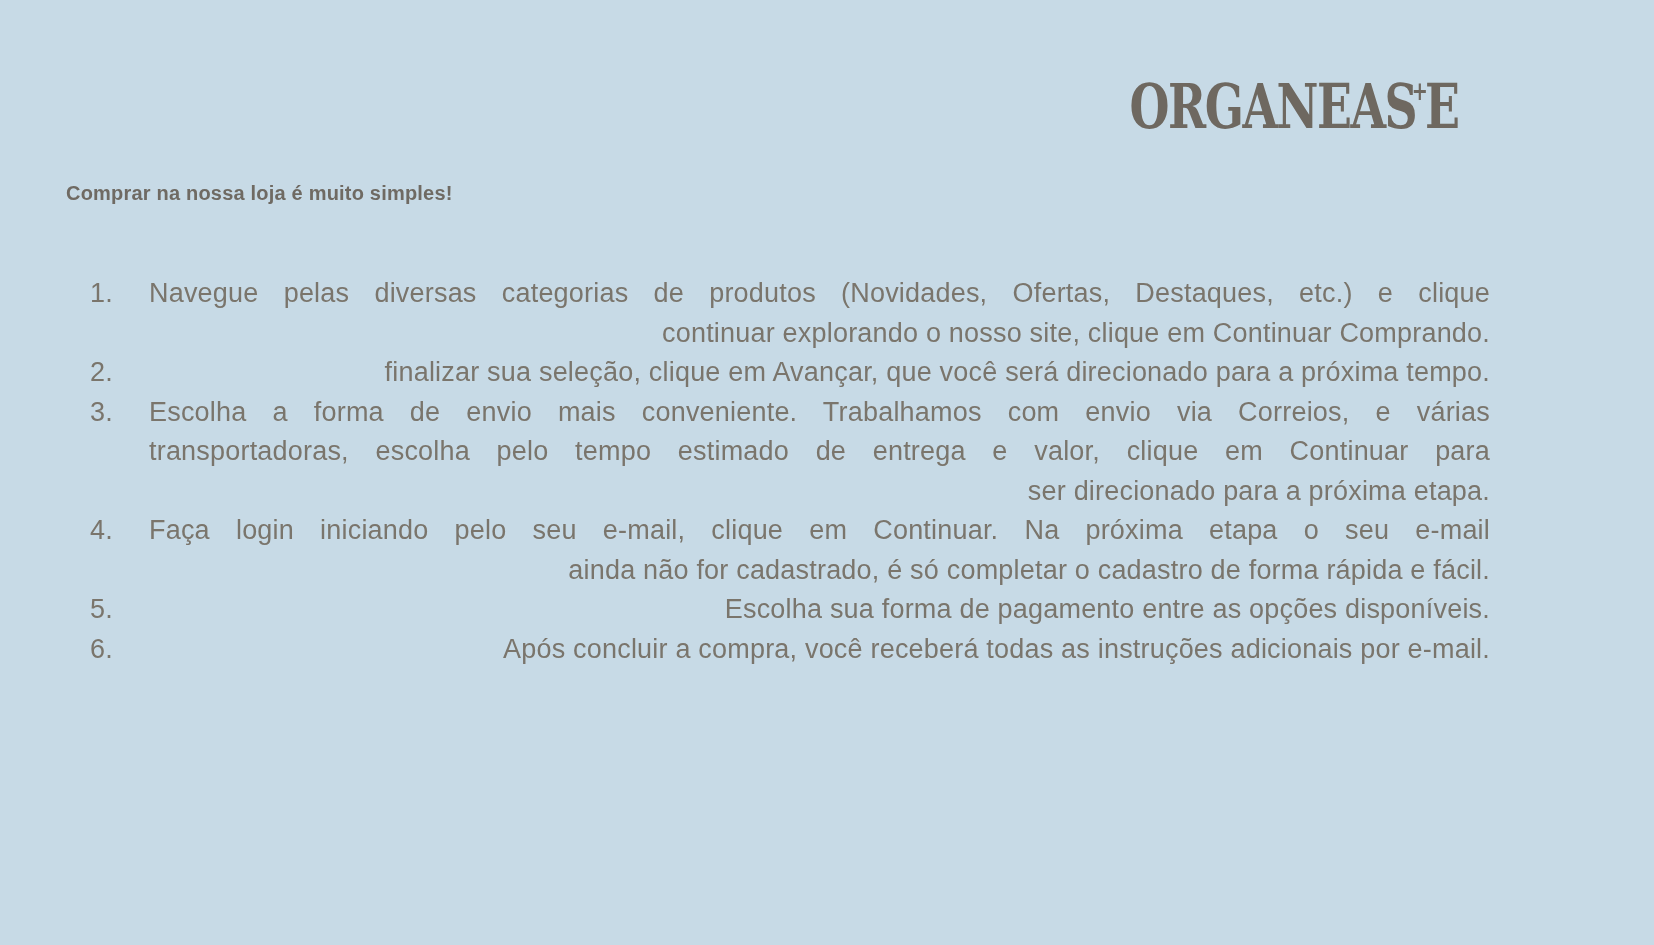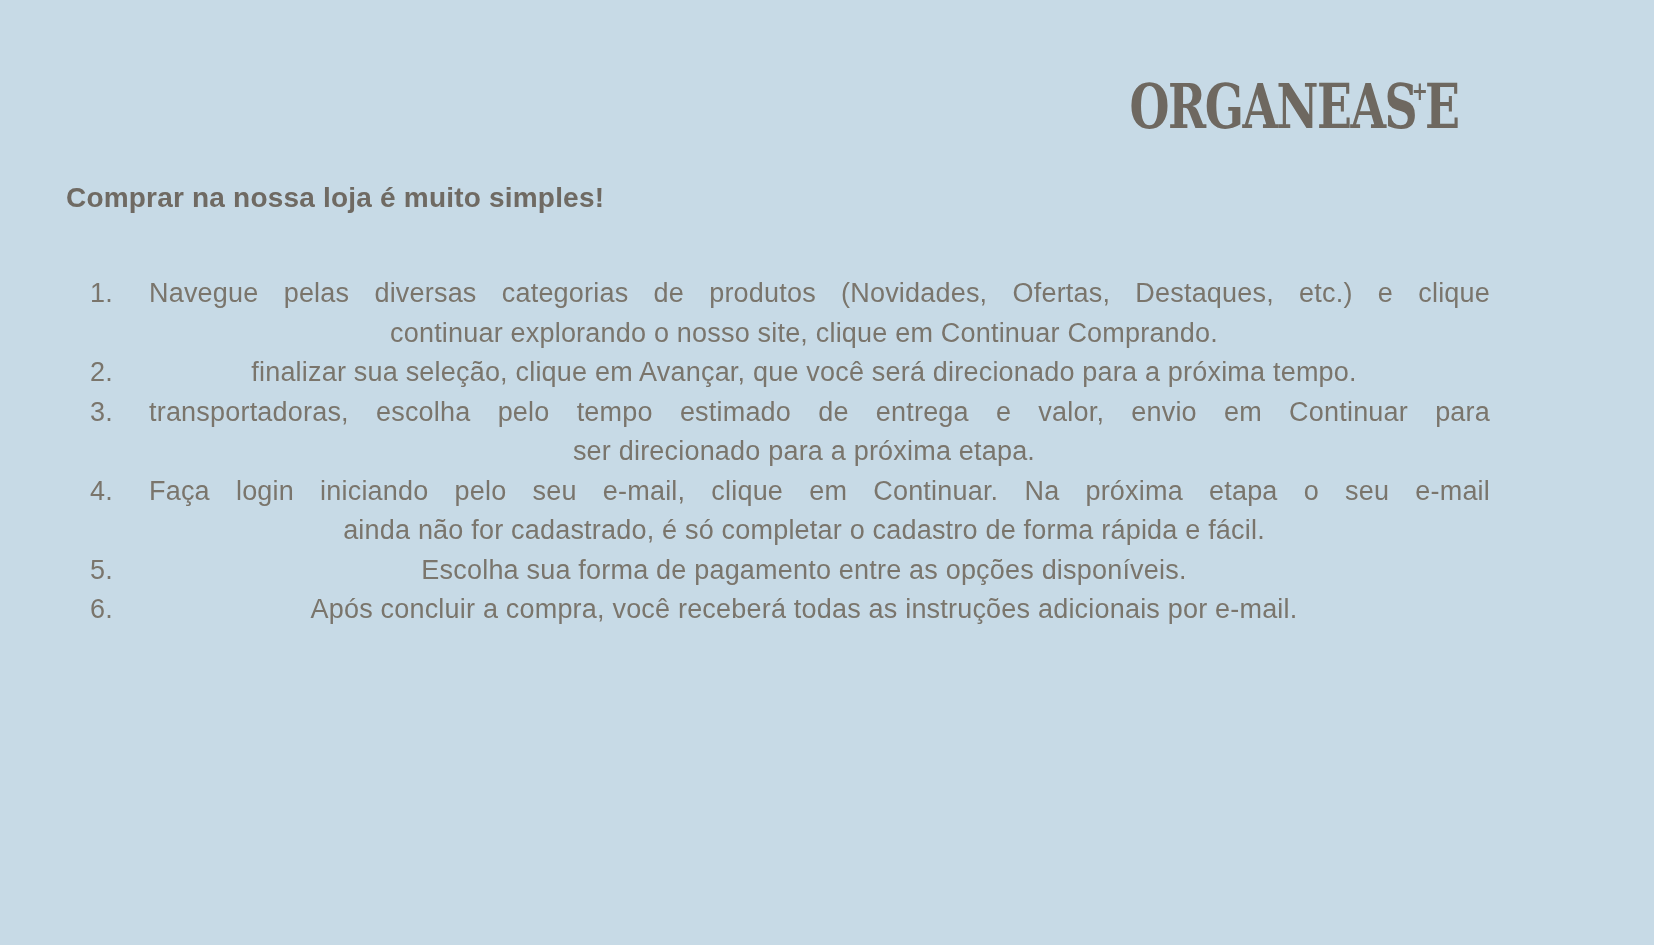--- a/index.html
+++ b/index.html
@@ -46,7 +46,7 @@
     left: 66px;
     top: 182px;
     margin: 0;
-    font-size: 28px;
+    font-size: 20px;
     font-weight: 700;
     letter-spacing: 0.2px;
     color: var(--heading);

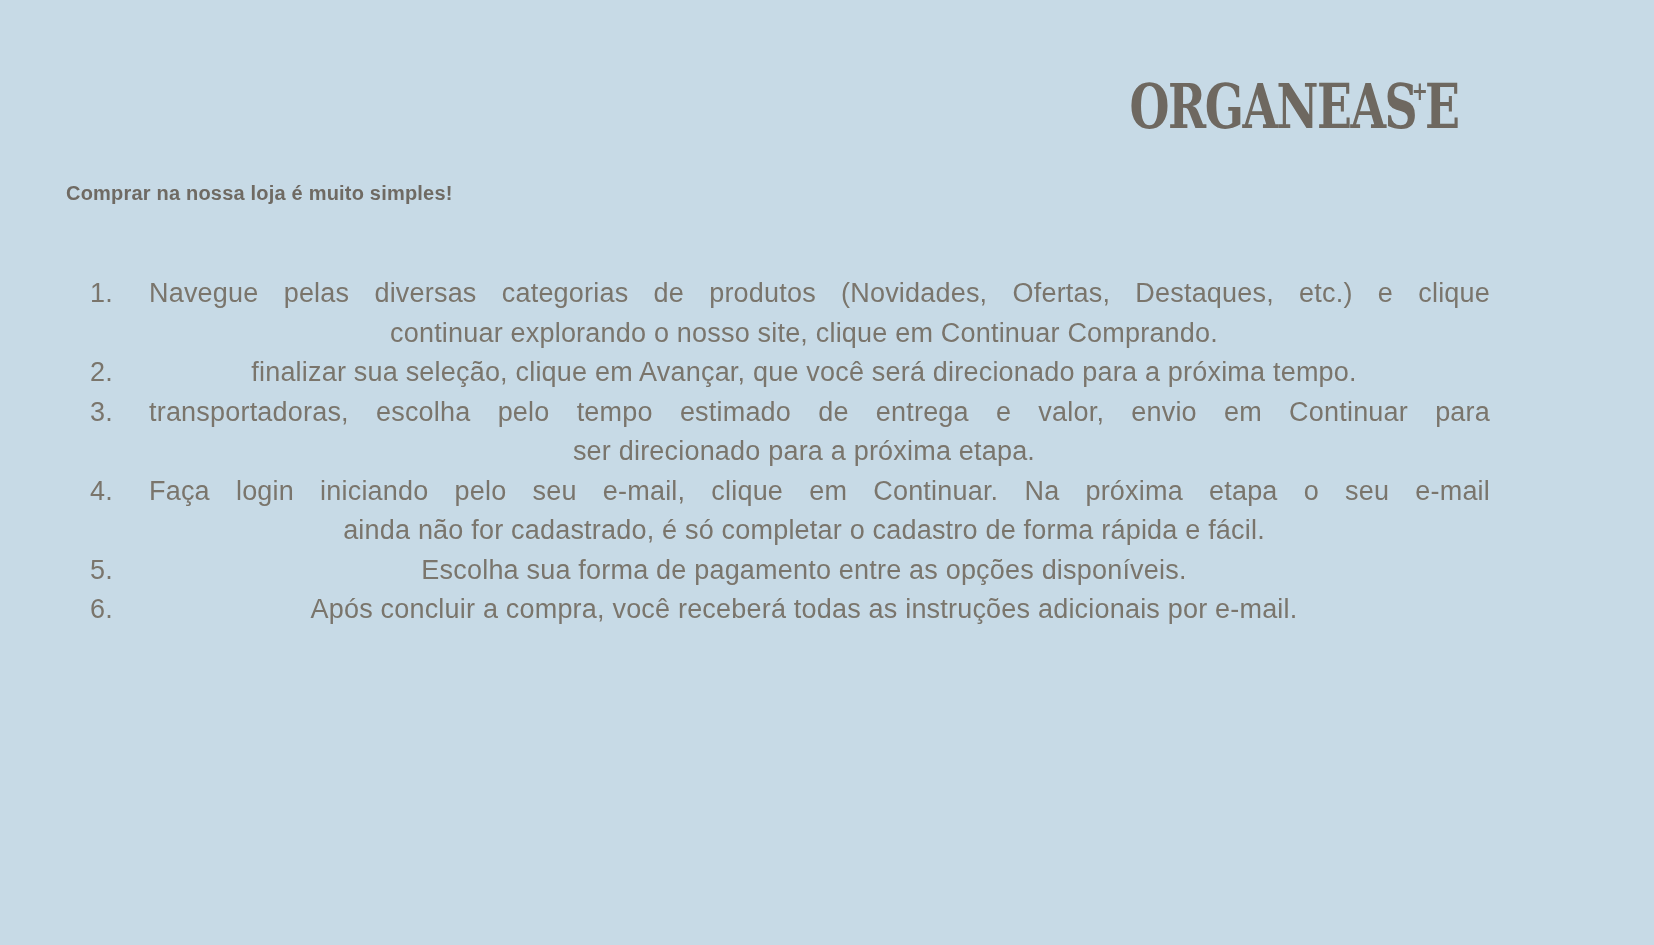--- a/index.html
+++ b/index.html
@@ -79,7 +79,7 @@
     margin-left: 31px;
   }
   .line.last {
-    text-align: center;
+    text-align: right;
   }
 </style>
 </head>

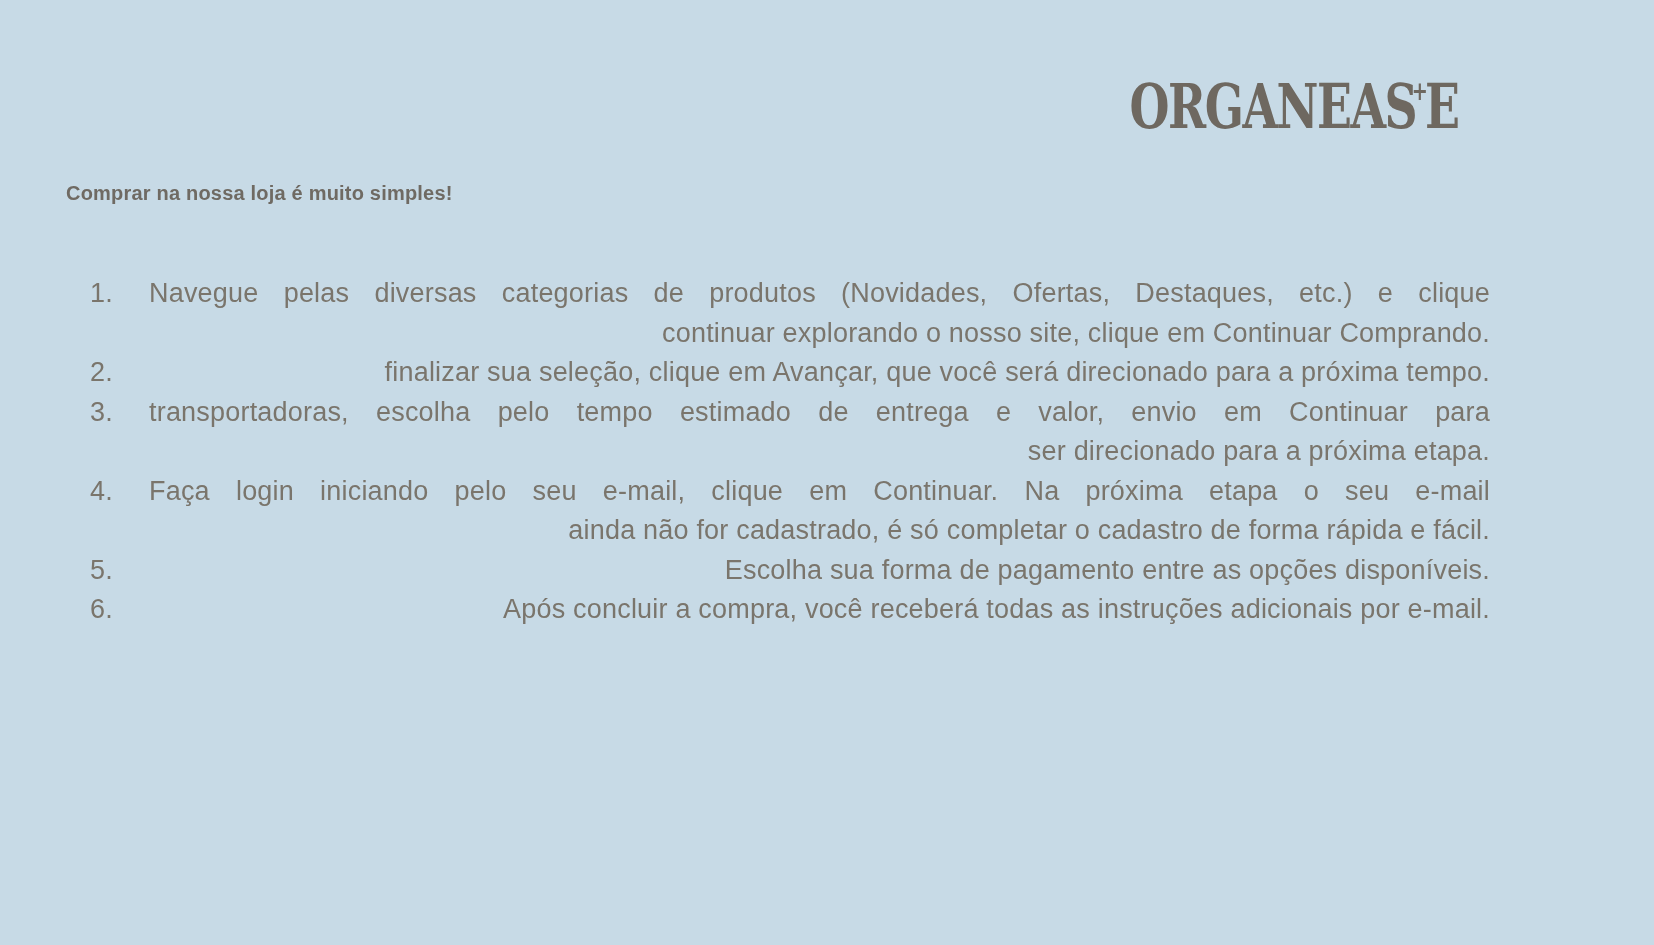--- a/index.html
+++ b/index.html
@@ -103,6 +103,7 @@
   </li>
   <li class="step">
     <span class="num">3.</span>
+    <div class="line just">Escolha a forma de envio mais conveniente. Trabalhamos com envio via Correios, e várias</div>
     <div class="line just">transportadoras, escolha pelo tempo estimado de entrega e valor, envio em Continuar para</div>
     <div class="line last">ser direcionado para a próxima etapa.</div>
   </li>

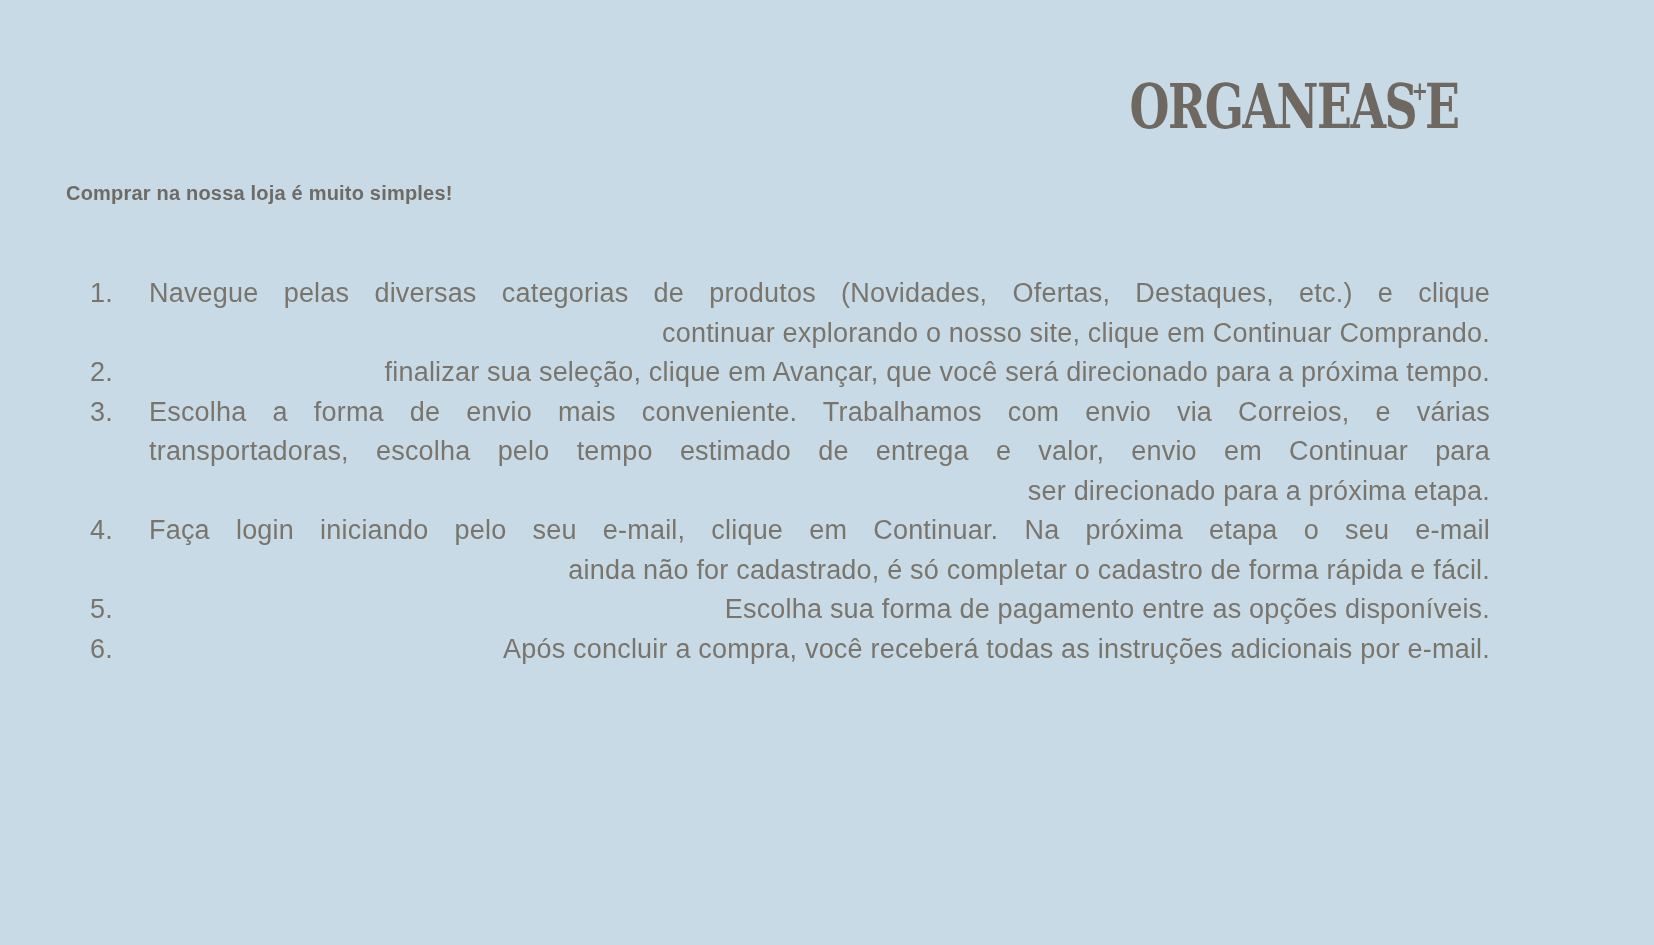--- a/index.html
+++ b/index.html
@@ -104,7 +104,7 @@
   <li class="step">
     <span class="num">3.</span>
     <div class="line just">Escolha a forma de envio mais conveniente. Trabalhamos com envio via Correios, e várias</div>
-    <div class="line just">transportadoras, escolha pelo tempo estimado de entrega e valor, envio em Continuar para</div>
+    <div class="line just">transportadoras, escolha pelo tempo estimado de entrega e valor, clique em Continuar para</div>
     <div class="line last">ser direcionado para a próxima etapa.</div>
   </li>
   <li class="step">

